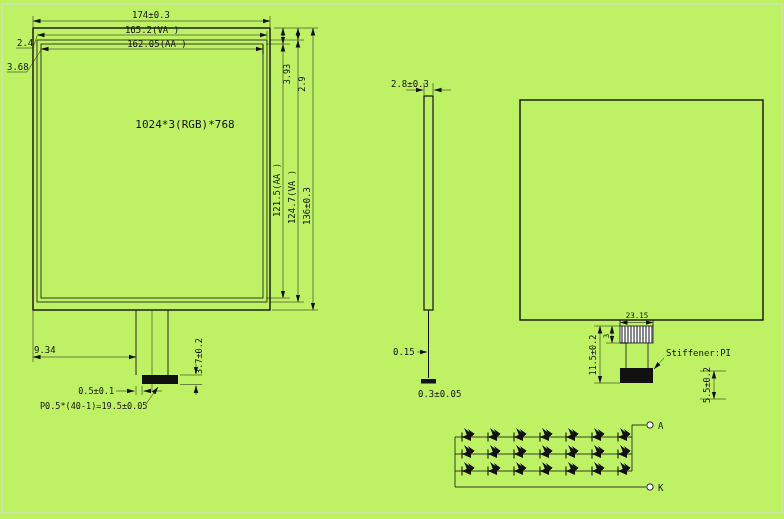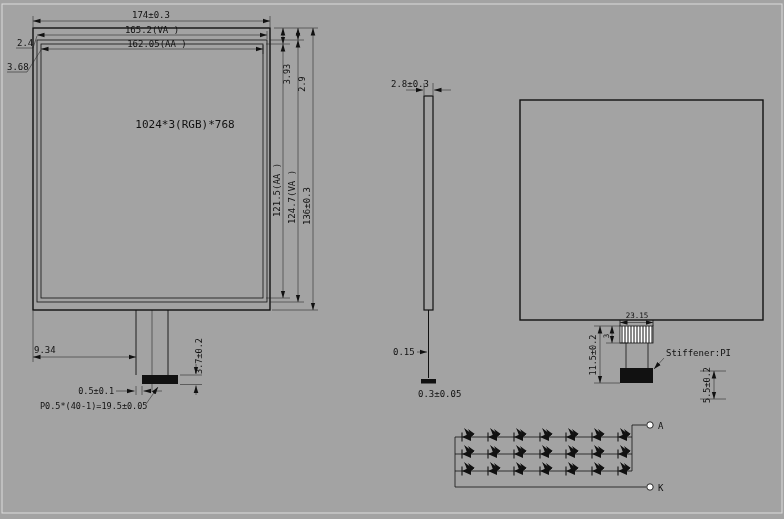--- a/index.html
+++ b/index.html
@@ -3,7 +3,7 @@
 <meta charset="utf-8">
 <style>
   html,body{margin:0;padding:0;background:#ffffff;}
-  .wrap{position:relative;width:784px;height:519px;background:#a3a3a3;overflow:hidden;}
+  .wrap{position:relative;width:784px;height:519px;background:#bef264;overflow:hidden;}
   svg{display:block;}
   .outl{stroke:#111;fill:none;}
   .dim line,.dim polyline,.dim path{stroke:#222;stroke-width:.55;fill:none;}

